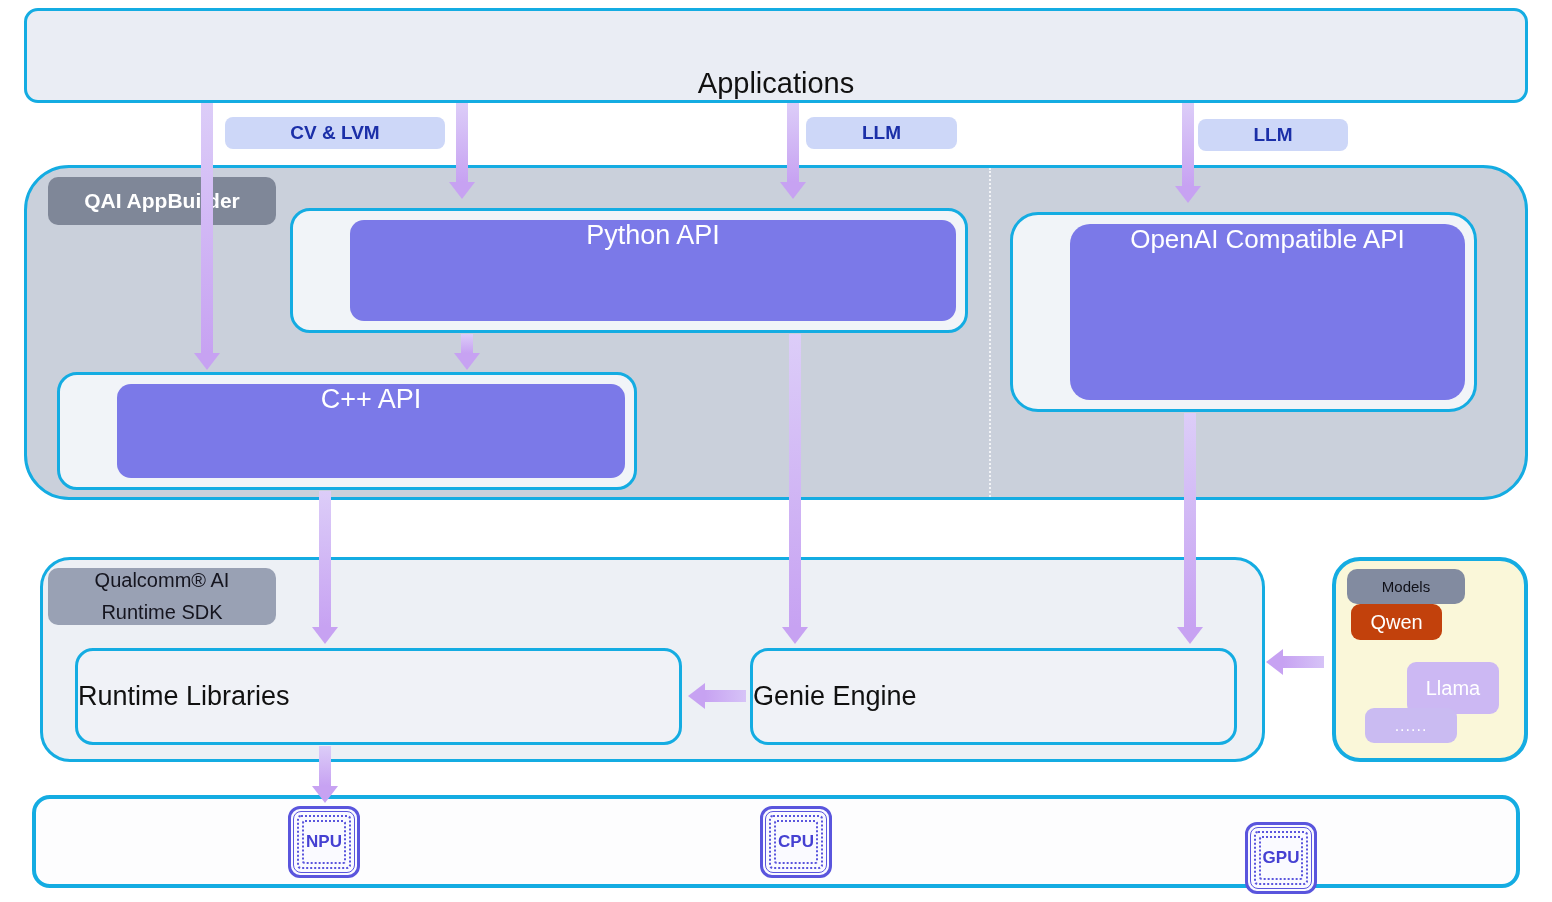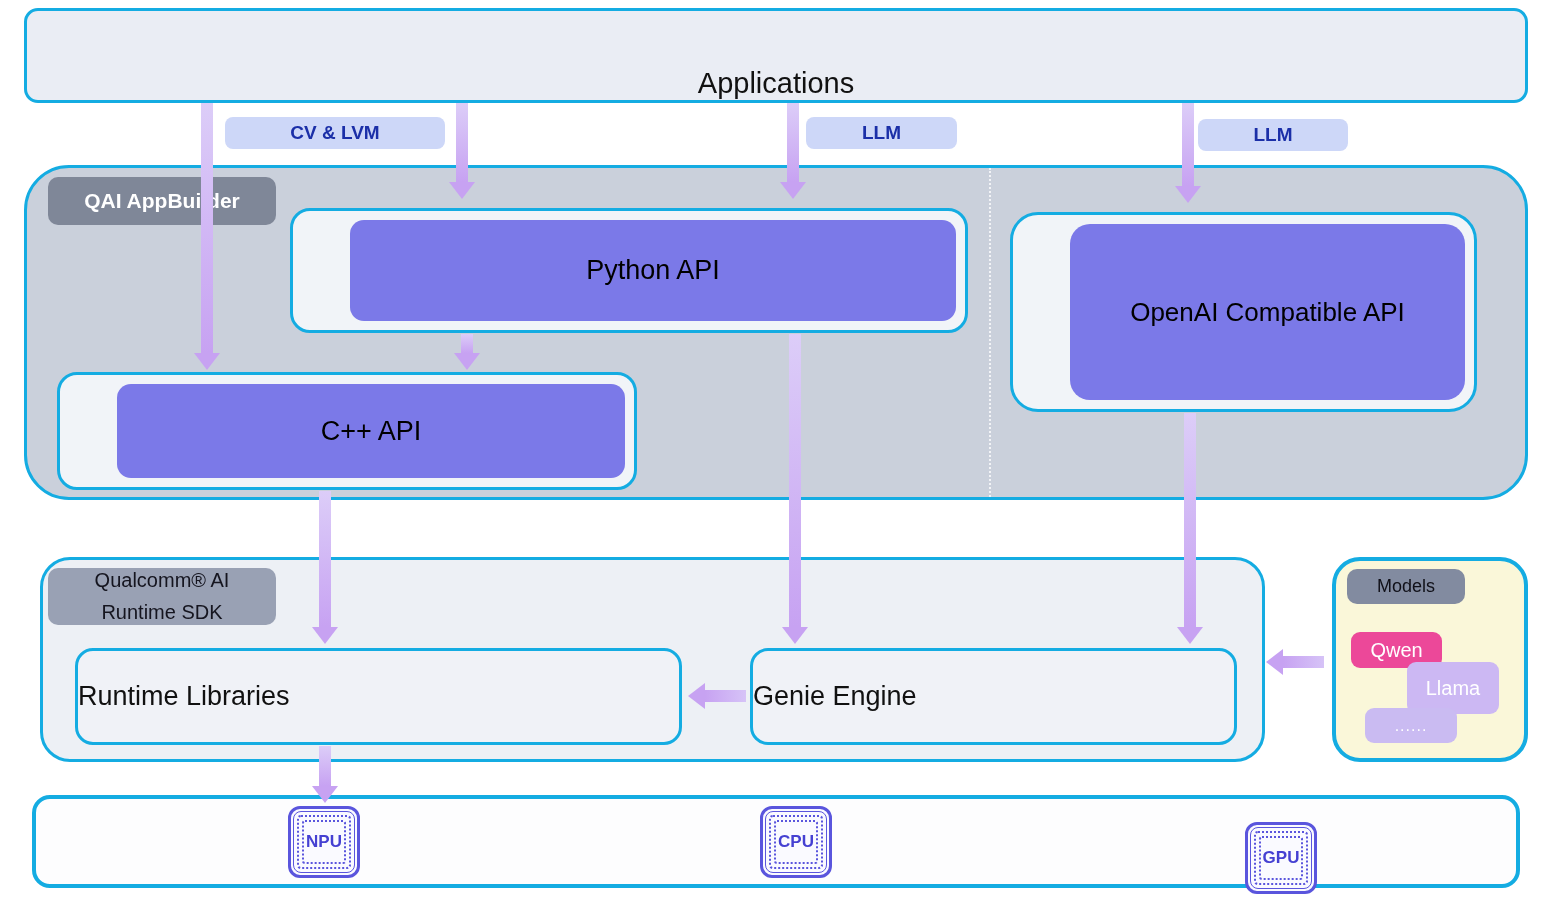--- a/index.html
+++ b/index.html
@@ -29,7 +29,7 @@
   
   .api-outer{background:#f1f4f8;}
   .api-inner{position:absolute;inset:9px;background:#7b79e8;border-radius:14px;
-    display:flex;align-items:center;justify-content:center;color:#000000;margin-left:48px;}
+    display:flex;align-items:flex-start;justify-content:center;color:#ffffff;margin-left:48px;}
   .python-outer{left:290px;top:208px;width:678px;height:125px;border-radius:20px;}
   .openai-outer{left:1010px;top:212px;width:467px;height:200px;border-radius:28px;}
   .openai-outer .api-inner{border-radius:20px;}

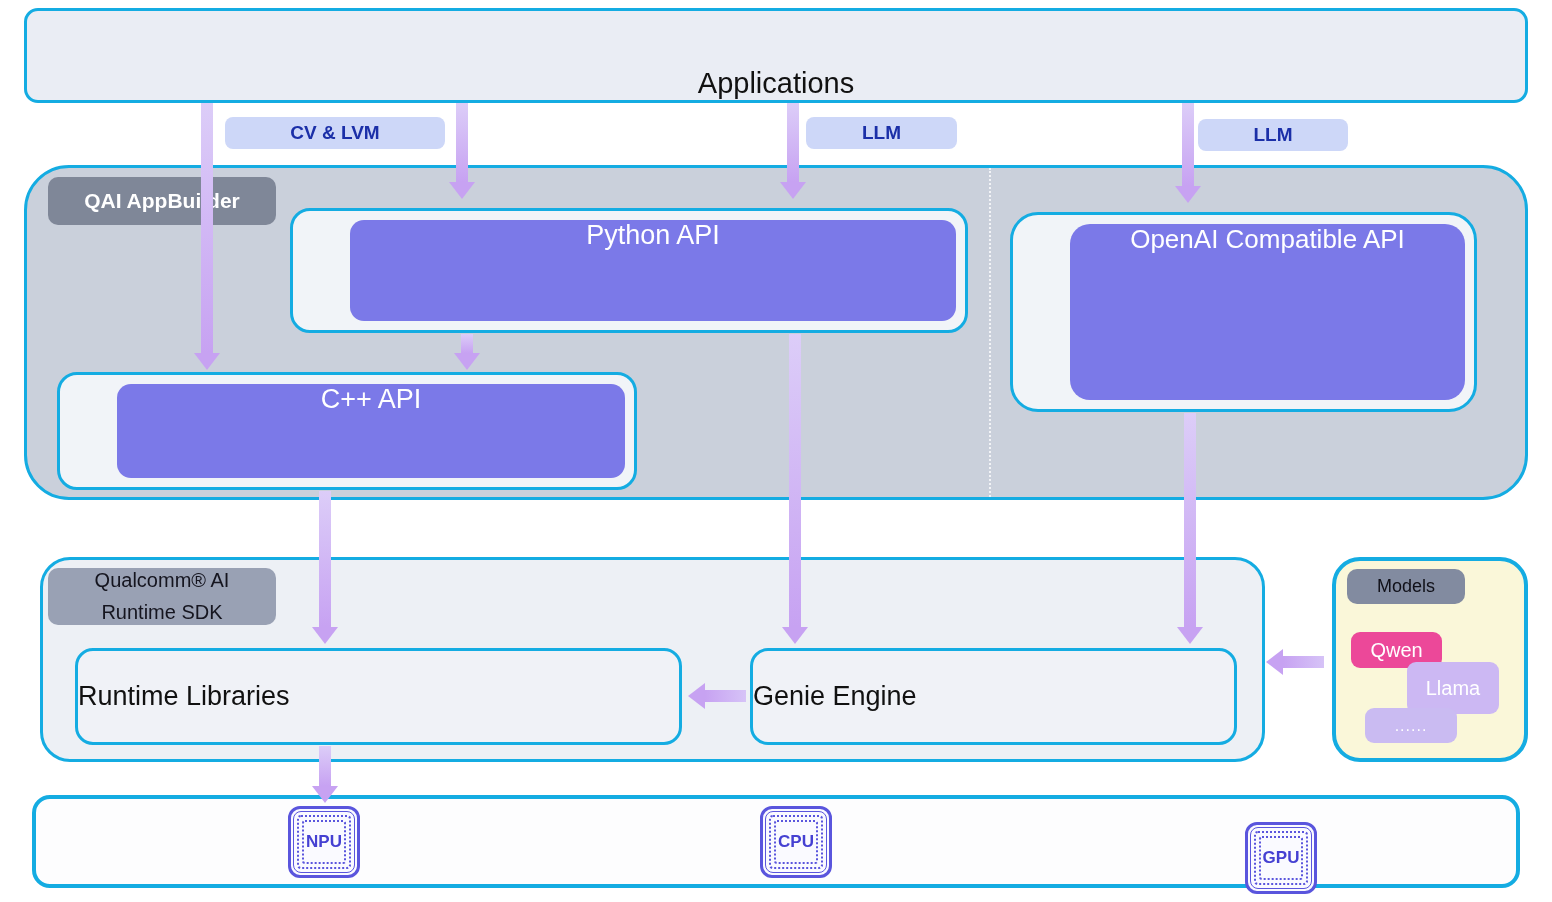--- a/index.html
+++ b/index.html
@@ -25,7 +25,7 @@
   .tag-qualcomm{left:48px;top:568px;width:228px;height:57px;background:#99a1b4;
     color:#15151f;font-size:20px;line-height:25px;gap:7px;}
   .tag-models{left:1347px;top:569px;width:118px;height:35px;background:#828ba0;
-    color:#101018;font-size:18px;}
+    color:#101018;font-size:15px;}
   
   .api-outer{background:#f1f4f8;}
   .api-inner{position:absolute;inset:9px;background:#7b79e8;border-radius:14px;

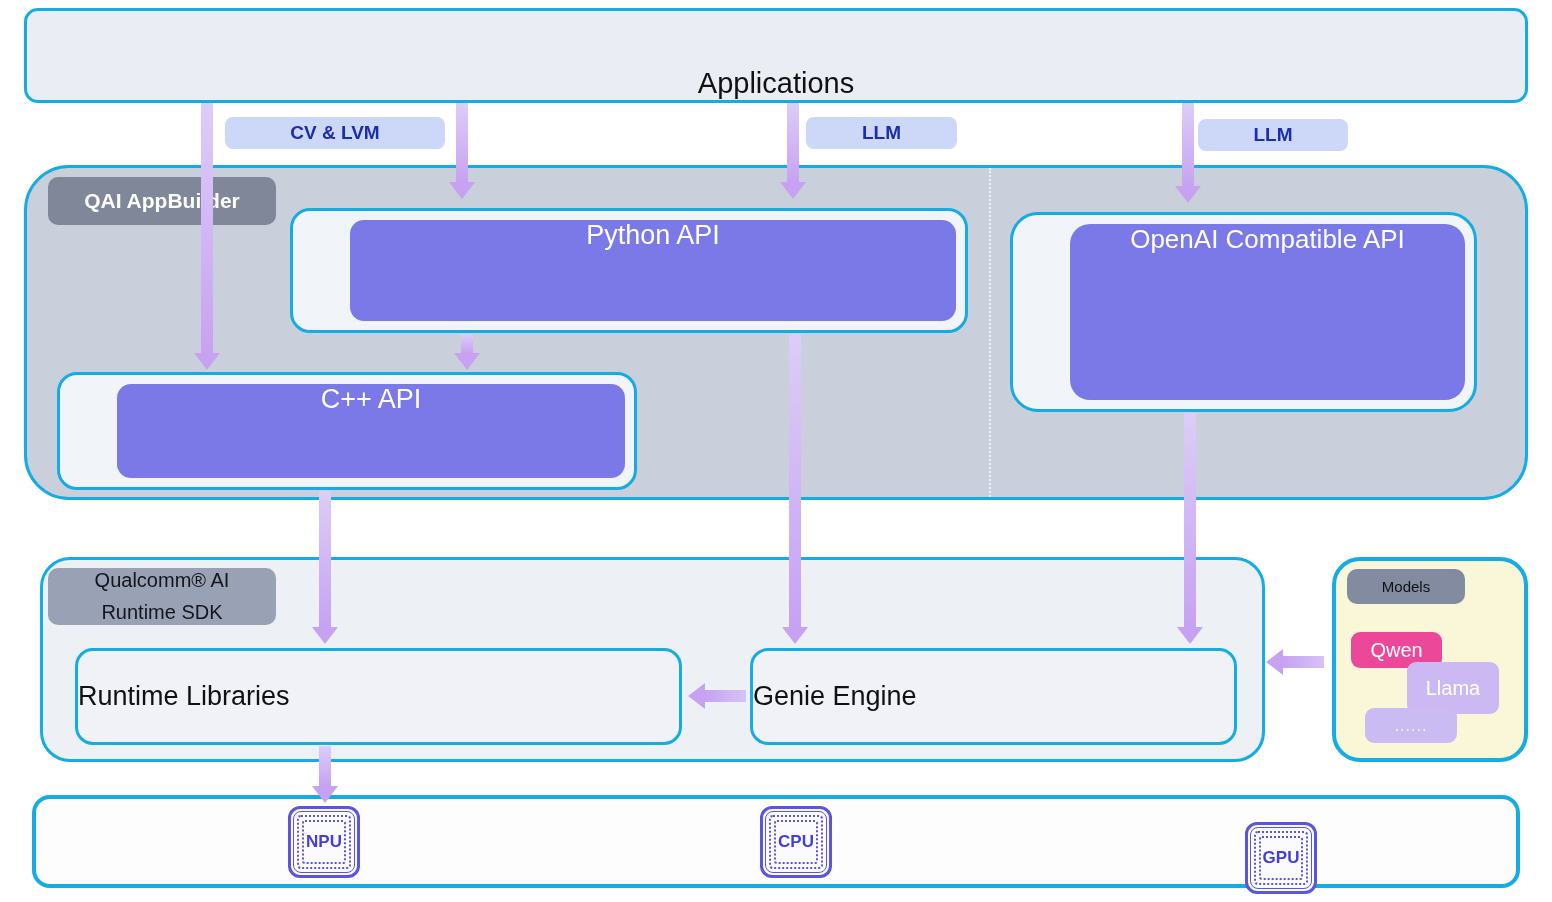--- a/index.html
+++ b/index.html
@@ -46,7 +46,7 @@
   .models-box{left:1332px;top:557px;width:196px;height:205px;border-radius:28px;background:#faf7d9;border-width:4px;}
   .model-chip{position:absolute;border-radius:9px;color:#ffffff;font-size:20px;
     display:flex;align-items:center;justify-content:center;}
-  .chip-qwen{left:1351px;top:632px;width:91px;height:36px;background:#ec4899;}
+  .chip-qwen{left:1351px;top:604px;width:91px;height:36px;background:#c2410c;}
   .chip-llama{left:1407px;top:662px;width:92px;height:52px;background:#ccb8f3;}
   .chip-dots-model{left:1365px;top:708px;width:92px;height:35px;background:#cabbf2;font-size:16px;letter-spacing:1px;}
   

